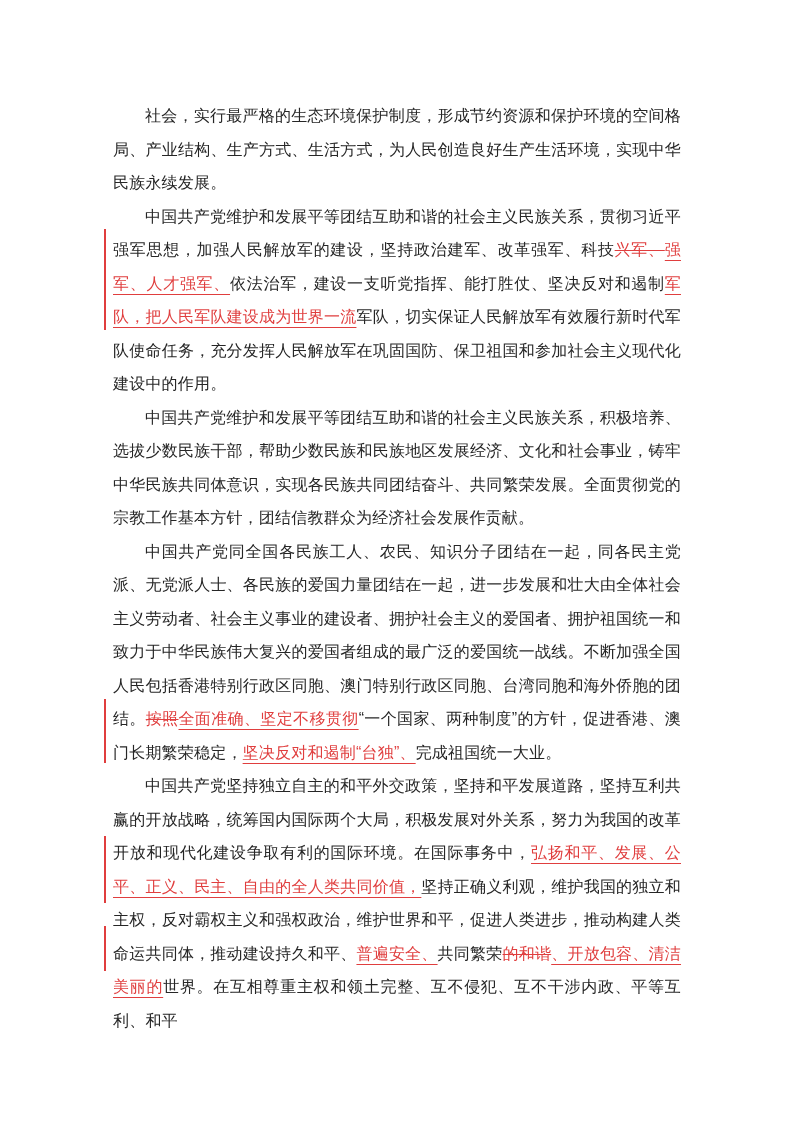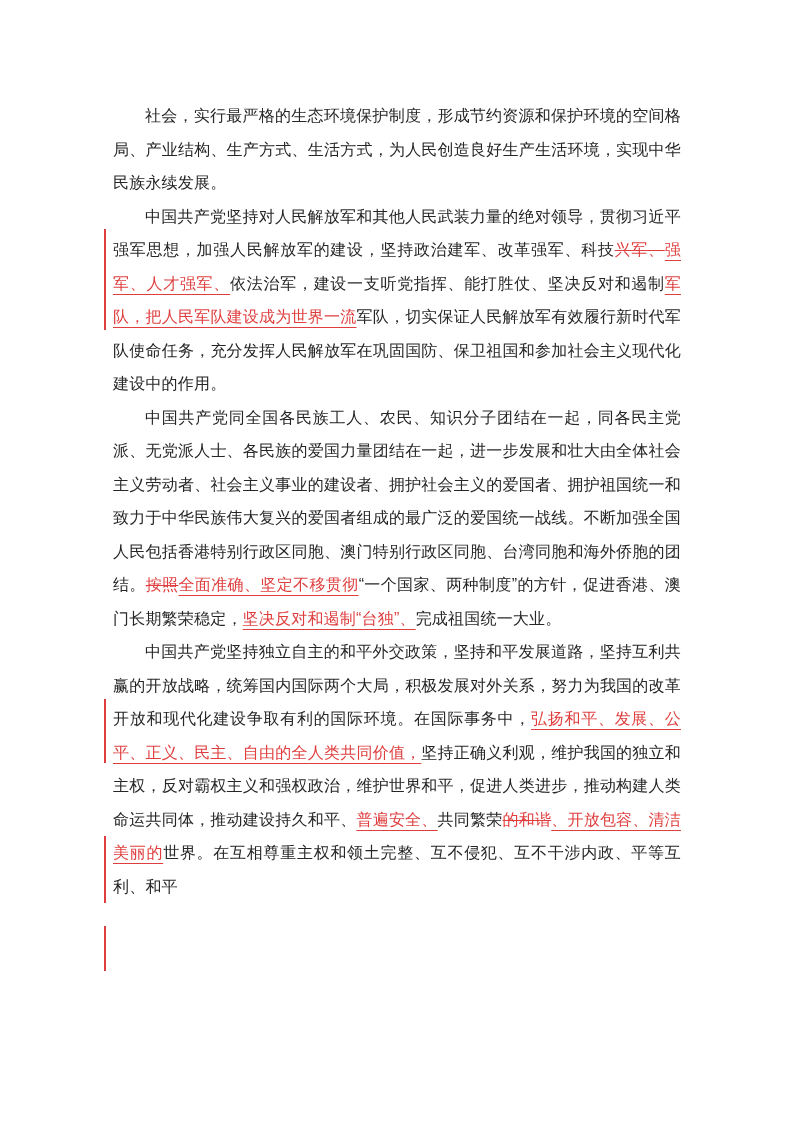--- a/index.html
+++ b/index.html
@@ -66,7 +66,7 @@
 <div class="page">
   <div class="text-body">
       <p class="para"><span class="run">社会，实行最严格的生态环境保护制度，形成节约资源和保护环境的空间格局、产业结构、生产方式、生活方式，为人民创造良好生产生活环境，实现中华民族永续发展。</span></p>
-      <p class="para"><span class="run">中国共产党坚持对人民解放军和其他人民武装力量的绝对领导，贯彻习近平强军思想，加强人民解放军的建设，坚持政治建军、改革强军、科技</span><span class="run del">兴军、</span><span class="run ins">强军、人才强军、</span><span class="run">依法治军，建设一支听党指挥、能打胜仗、坚决反对和遏制</span><span class="run ins">军队，把人民军队建设成为世界一流</span><span class="run">军队，切实保证人民解放军有效履行新时代军队使命任务，充分发挥人民解放军在巩固国防、保卫祖国和参加社会主义现代化建设中的作用。</span></p>
+      <p class="para"><span class="run">中国共产党维护和发展平等团结互助和谐的社会主义民族关系，贯彻习近平强军思想，加强人民解放军的建设，坚持政治建军、改革强军、科技</span><span class="run del">兴军、</span><span class="run ins">强军、人才强军、</span><span class="run">依法治军，建设一支听党指挥、能打胜仗、坚决反对和遏制</span><span class="run ins">军队，把人民军队建设成为世界一流</span><span class="run">军队，切实保证人民解放军有效履行新时代军队使命任务，充分发挥人民解放军在巩固国防、保卫祖国和参加社会主义现代化建设中的作用。</span></p>
       <p class="para"><span class="run">中国共产党同全国各民族工人、农民、知识分子团结在一起，同各民主党派、无党派人士、各民族的爱国力量团结在一起，进一步发展和壮大由全体社会主义劳动者、社会主义事业的建设者、拥护社会主义的爱国者、拥护祖国统一和致力于中华民族伟大复兴的爱国者组成的最广泛的爱国统一战线。不断加强全国人民包括香港特别行政区同胞、澳门特别行政区同胞、台湾同胞和海外侨胞的团结。</span><span class="run del">按照</span><span class="run ins">全面准确、坚定不移贯彻</span><span class="run">“一个国家、两种制度”的方针，促进香港、澳门长期繁荣稳定，</span><span class="run ins">坚决反对和遏制“台独”、</span><span class="run">完成祖国统一大业。</span></p>
       <p class="para"><span class="run">中国共产党坚持独立自主的和平外交政策，坚持和平发展道路，坚持互利共赢的开放战略，统筹国内国际两个大局，积极发展对外关系，努力为我国的改革开放和现代化建设争取有利的国际环境。在国际事务中，</span><span class="run ins">弘扬和平、发展、公平、正义、民主、自由的全人类共同价值，</span><span class="run">坚持正确义利观，维护我国的独立和主权，反对霸权主义和强权政治，维护世界和平，促进人类进步，推动构建人类命运共同体，推动建设持久和平、</span><span class="run ins">普遍安全、</span><span class="run">共同繁荣</span><span class="run del">的和谐</span><span class="run ins">、开放包容、清洁美丽的</span><span class="run">世界。在互相尊重主权和领土完整、互不侵犯、互不干涉内政、平等互利、和平</span></p>
     </div>

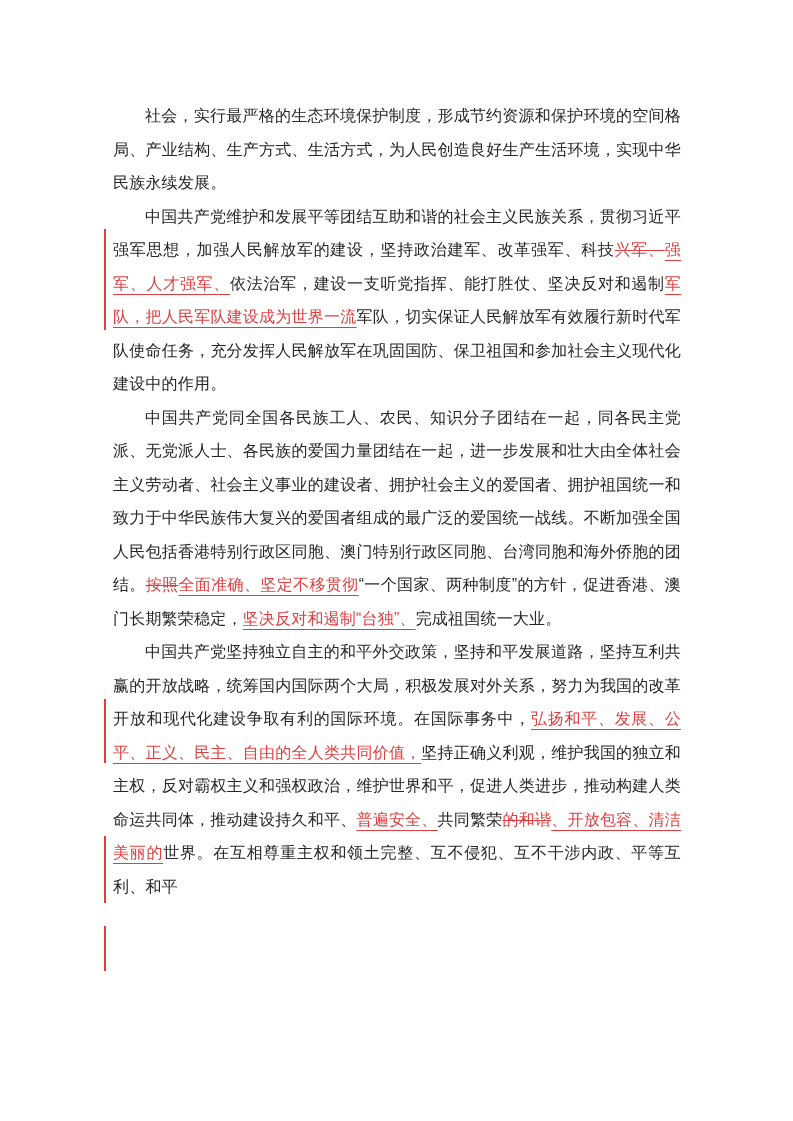--- a/index.html
+++ b/index.html
@@ -67,6 +67,7 @@
   <div class="text-body">
       <p class="para"><span class="run">社会，实行最严格的生态环境保护制度，形成节约资源和保护环境的空间格局、产业结构、生产方式、生活方式，为人民创造良好生产生活环境，实现中华民族永续发展。</span></p>
       <p class="para"><span class="run">中国共产党维护和发展平等团结互助和谐的社会主义民族关系，贯彻习近平强军思想，加强人民解放军的建设，坚持政治建军、改革强军、科技</span><span class="run del">兴军、</span><span class="run ins">强军、人才强军、</span><span class="run">依法治军，建设一支听党指挥、能打胜仗、坚决反对和遏制</span><span class="run ins">军队，把人民军队建设成为世界一流</span><span class="run">军队，切实保证人民解放军有效履行新时代军队使命任务，充分发挥人民解放军在巩固国防、保卫祖国和参加社会主义现代化建设中的作用。</span></p>
+      <p class="para"><span class="run">中国共产党维护和发展平等团结互助和谐的社会主义民族关系，积极培养、选拔少数民族干部，帮助少数民族和民族地区发展经济、文化和社会事业，铸牢中华民族共同体意识，实现各民族共同团结奋斗、共同繁荣发展。全面贯彻党的宗教工作基本方针，团结信教群众为经济社会发展作贡献。</span></p>
       <p class="para"><span class="run">中国共产党同全国各民族工人、农民、知识分子团结在一起，同各民主党派、无党派人士、各民族的爱国力量团结在一起，进一步发展和壮大由全体社会主义劳动者、社会主义事业的建设者、拥护社会主义的爱国者、拥护祖国统一和致力于中华民族伟大复兴的爱国者组成的最广泛的爱国统一战线。不断加强全国人民包括香港特别行政区同胞、澳门特别行政区同胞、台湾同胞和海外侨胞的团结。</span><span class="run del">按照</span><span class="run ins">全面准确、坚定不移贯彻</span><span class="run">“一个国家、两种制度”的方针，促进香港、澳门长期繁荣稳定，</span><span class="run ins">坚决反对和遏制“台独”、</span><span class="run">完成祖国统一大业。</span></p>
       <p class="para"><span class="run">中国共产党坚持独立自主的和平外交政策，坚持和平发展道路，坚持互利共赢的开放战略，统筹国内国际两个大局，积极发展对外关系，努力为我国的改革开放和现代化建设争取有利的国际环境。在国际事务中，</span><span class="run ins">弘扬和平、发展、公平、正义、民主、自由的全人类共同价值，</span><span class="run">坚持正确义利观，维护我国的独立和主权，反对霸权主义和强权政治，维护世界和平，促进人类进步，推动构建人类命运共同体，推动建设持久和平、</span><span class="run ins">普遍安全、</span><span class="run">共同繁荣</span><span class="run del">的和谐</span><span class="run ins">、开放包容、清洁美丽的</span><span class="run">世界。在互相尊重主权和领土完整、互不侵犯、互不干涉内政、平等互利、和平</span></p>
     </div>

